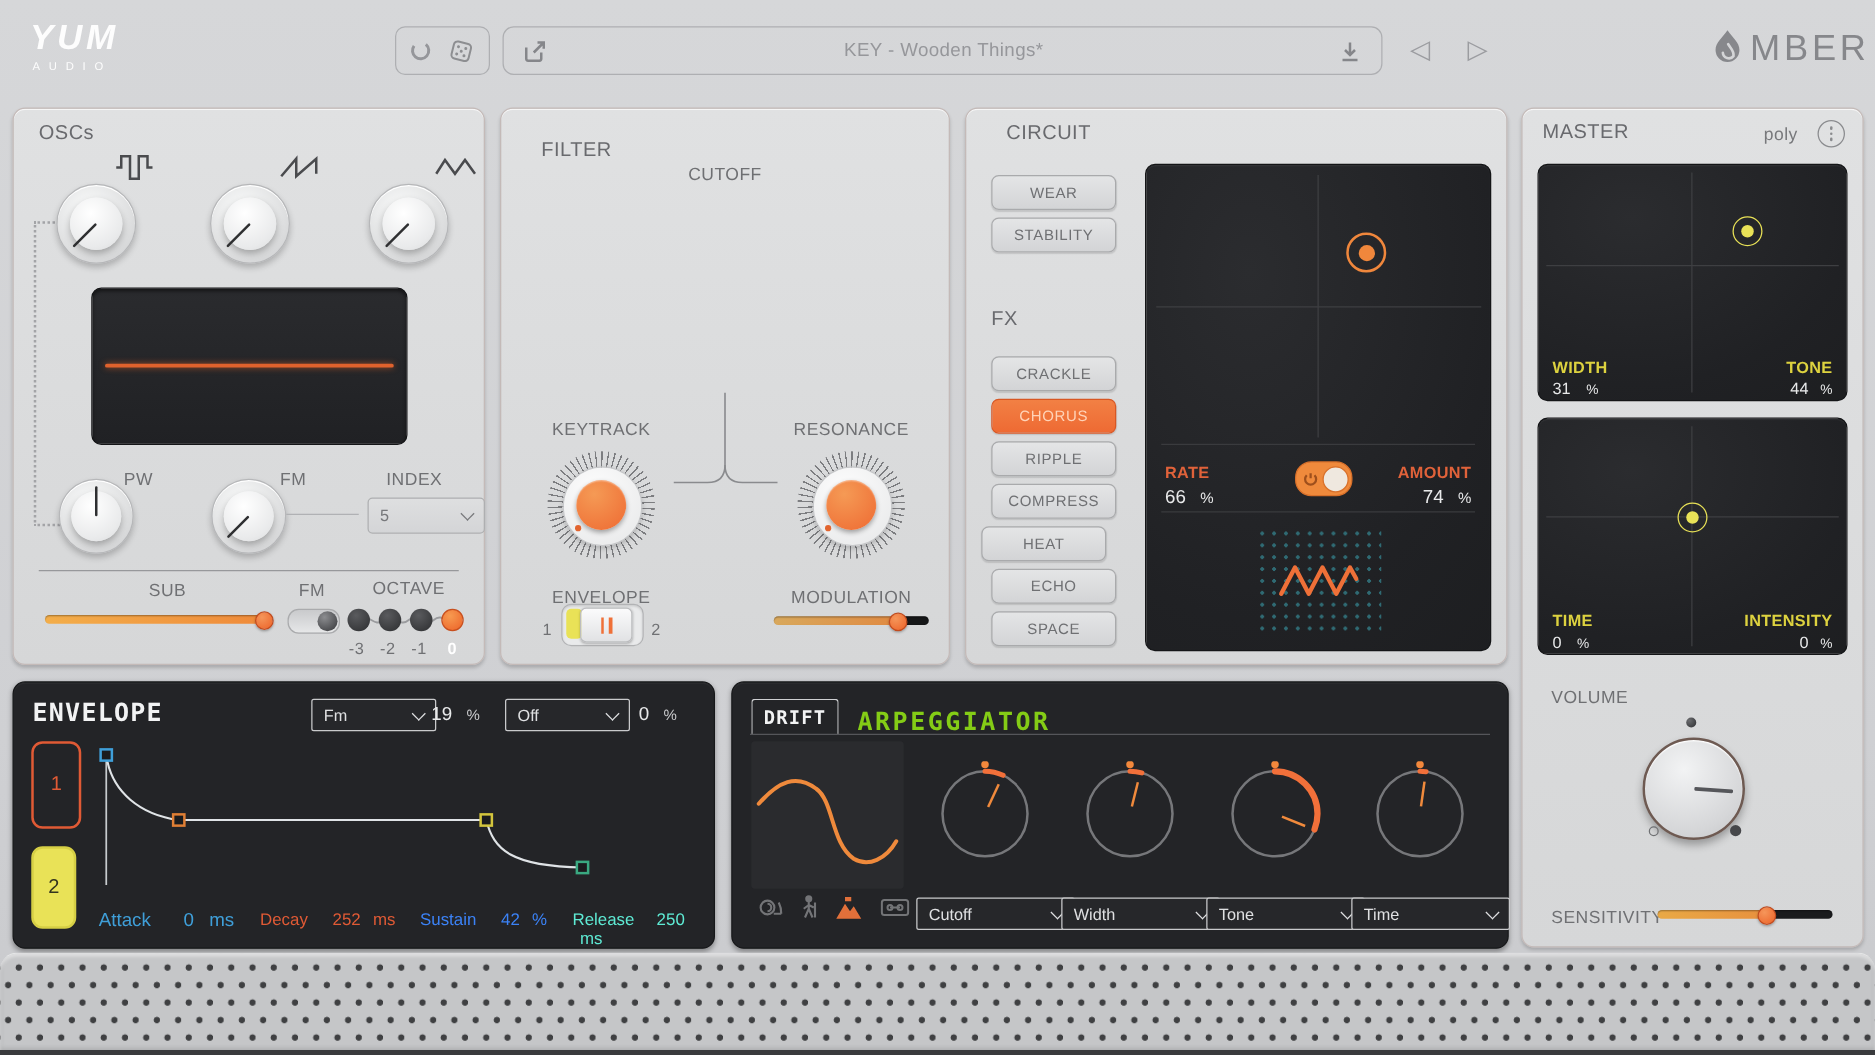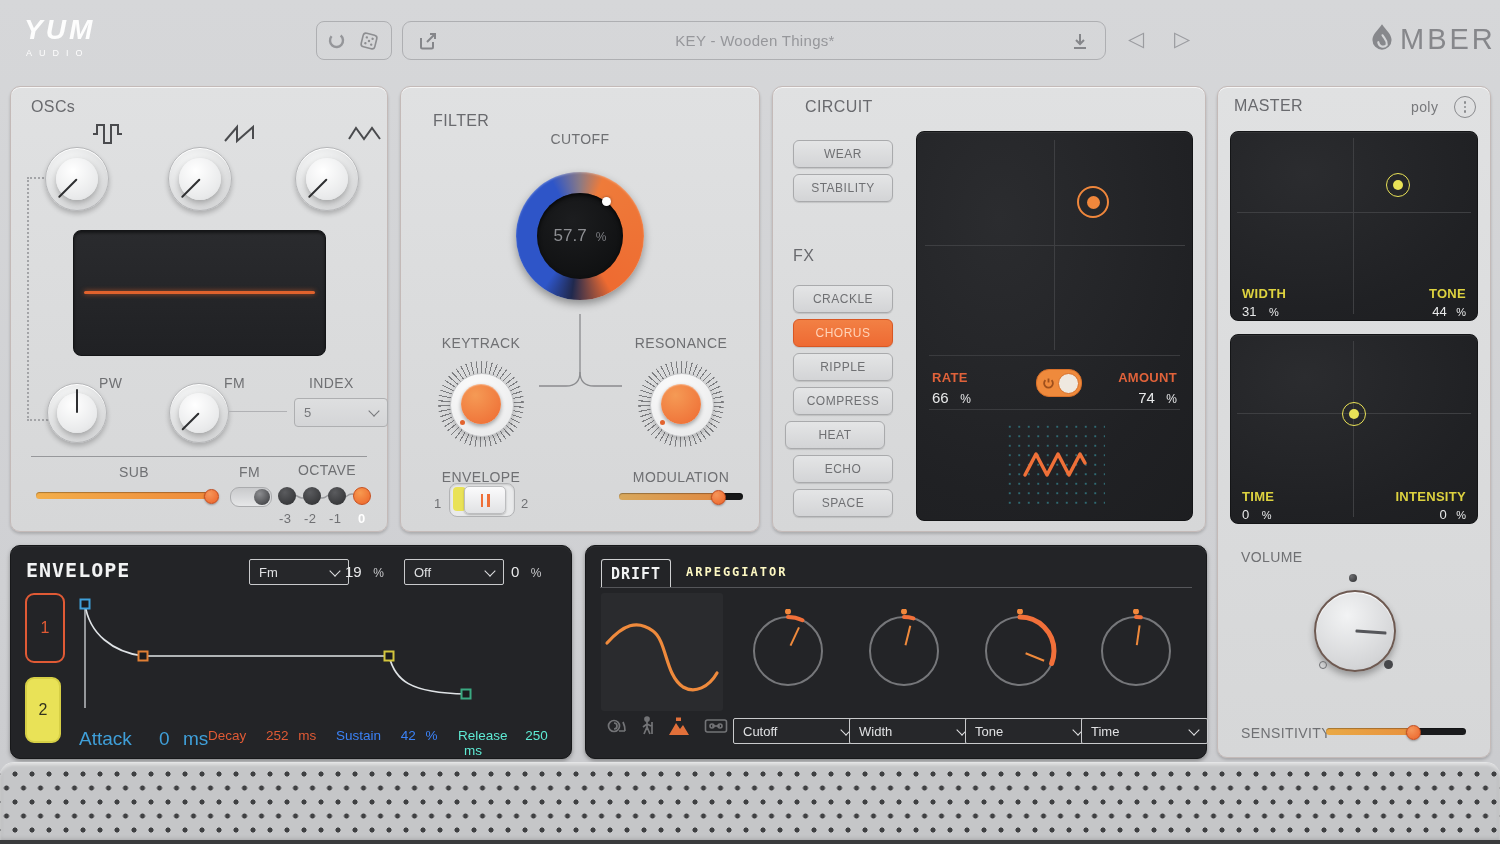--- a/index.html
+++ b/index.html
@@ -205,15 +205,6 @@
     <div class="ptitle" style="left:32px;top:11px;margin-top:14px;">FILTER</div>
     <div class="lbl" style="left:0;top:44px;width:358px;text-align:center;font-size:14px;">CUTOFF</div>
 
-    <div class="abs" style="left:115px;top:85px;width:128px;height:128px;border-radius:50%;
-         background:conic-gradient(from 0deg,#8a7a85 0deg,#ee7b3a 22deg,#ee6b31 150deg,#20294e 188deg,#2e55c8 215deg,#2e55c8 333deg,#8a7a85 360deg);
-         box-shadow:0 4px 8px rgba(0,0,0,.35), inset 0 1px 2px rgba(255,255,255,.3);">
-      <div class="abs" style="left:21px;top:21px;width:86px;height:86px;border-radius:50%;background:radial-gradient(circle at 42% 32%,#1c1d1f,#0c0d0e);display:flex;align-items:center;justify-content:center;box-shadow:inset 0 2px 4px rgba(0,0,0,.8);">
-        <span style="color:#8e8f93;font-size:17px;">57.7</span>
-        <span style="color:#7c7d81;font-size:12px;margin-left:9px;margin-top:2px;">%</span>
-      </div>
-      <div class="abs" style="left:86px;top:25px;width:9px;height:9px;border-radius:50%;background:#ffffff;box-shadow:0 0 3px rgba(0,0,0,.4);"></div>
-    </div>
 
     <span class="abs" style="left:130px;top:227px;">
       <svg width="100" height="90" viewBox="0 0 100 90" fill="none" stroke="#8a8b8e" stroke-width="1.3">

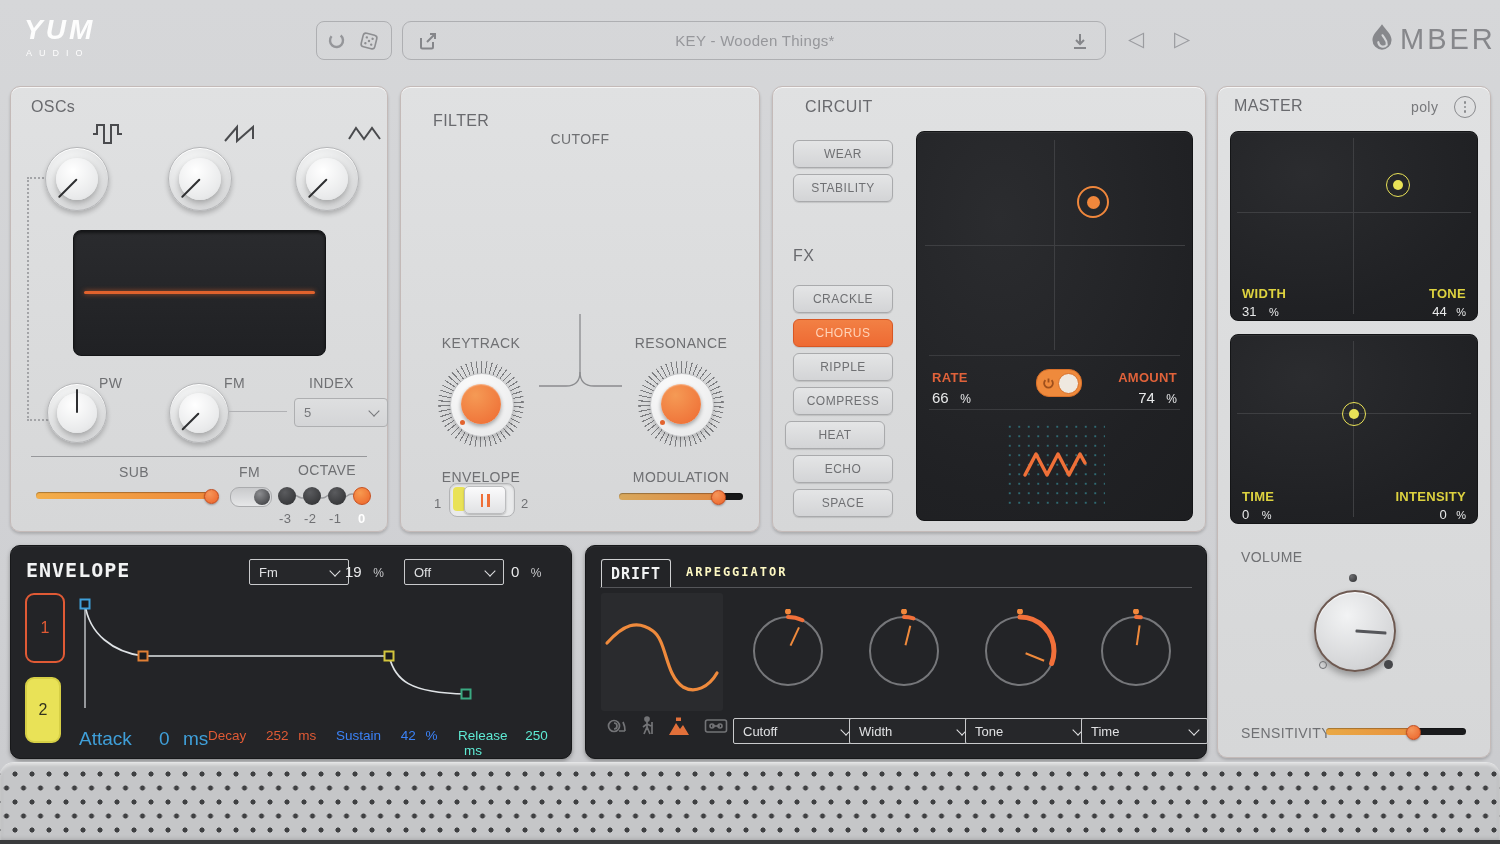--- a/index.html
+++ b/index.html
@@ -419,7 +419,7 @@
 
   <div class="dark" style="left:585px;top:545px;width:620px;height:212px;">
     <div class="abs pixel" style="left:15px;top:13px;width:68px;height:28px;border:1.5px solid #cfd0d2;border-bottom:none;border-radius:3px 3px 0 0;color:#f2f3f4;font-size:15px;display:flex;align-items:center;justify-content:center;letter-spacing:1px;">DRIFT</div>
-    <div class="abs pixel" style="left:100px;top:19px;color:#fef9c3;font-size:12px;letter-spacing:2px;">ARPEGGIATOR</div>
+    <div class="abs pixel" style="left:100px;top:19px;color:#84cc16;font-size:20px;letter-spacing:2px;">ARPEGGIATOR</div>
     <div class="divline" style="left:14px;top:41px;width:592px;background:#55565a;"></div>
 
     <div class="abs" style="left:15px;top:47px;width:122px;height:118px;background:#2a2b2e;border-radius:3px;">

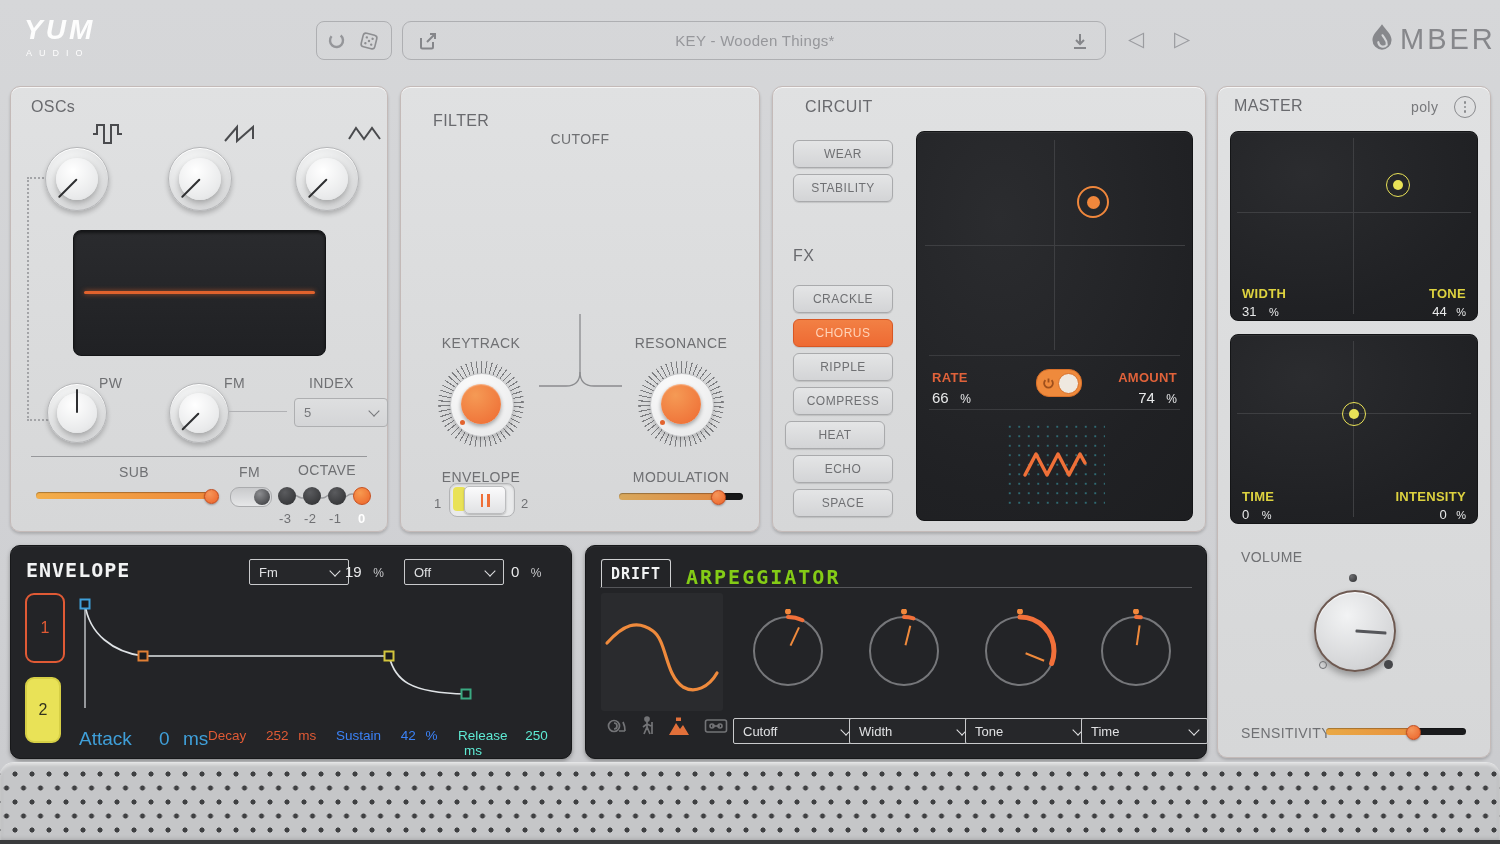--- a/index.html
+++ b/index.html
@@ -395,7 +395,7 @@
       </svg>
     </span>
 
-    <div class="abs" style="left:68px;top:182px;font-size:19px;color:#3f9fd9;">
+    <div class="abs" style="left:68px;top:182px;font-size:15px;color:#3f9fd9;">
       <span>Attack</span>
       <span style="margin-left:22px;">0</span>
       <span style="margin-left:8px;">ms</span>

